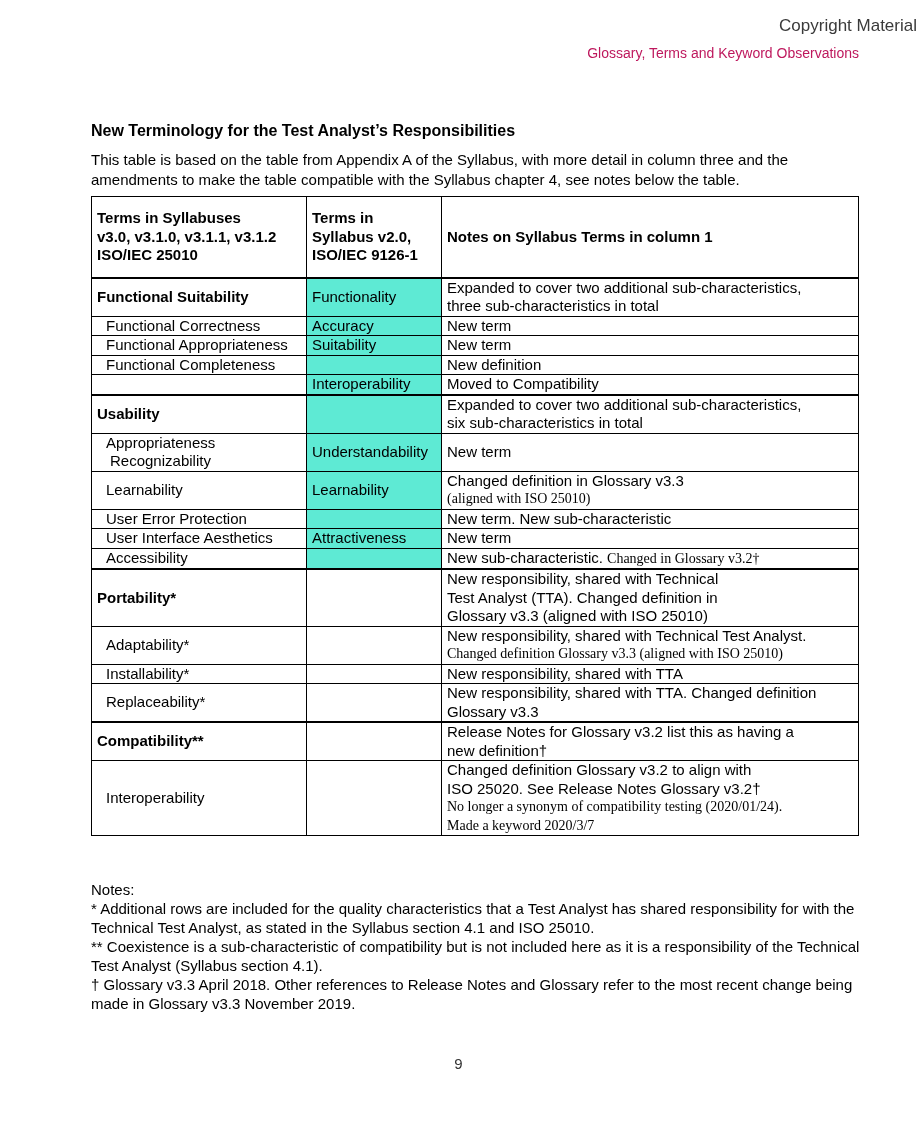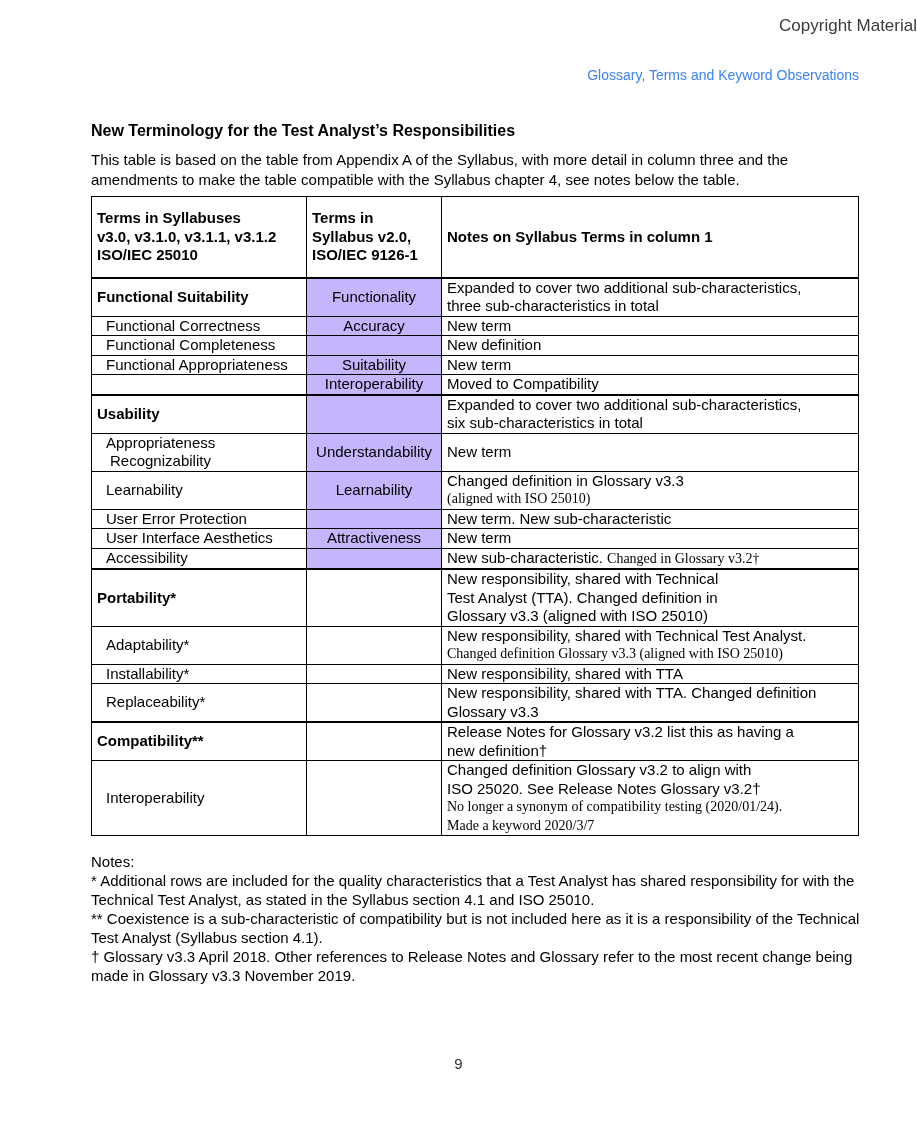--- a/index.html
+++ b/index.html
@@ -5,7 +5,7 @@
   html, body { margin:0; padding:0; background:#ffffff; }
   body { width:917px; height:1134px; position:relative; font-family:"Liberation Sans", sans-serif; color:#000; overflow:hidden; }
   .copyright { position:absolute; top:16px; left:0; width:917px; text-align:right; font-size:17px; color:#3a3a3a; }
-  .running-head { position:absolute; top:67px; right:58px; font-size:14px; color:#3b82f6; }
+  .running-head { position:absolute; top:45px; right:58px; font-size:14px; color:#be185d; }
   .title { position:absolute; top:122px; left:91px; font-size:16px; font-weight:bold; }
   .intro { position:absolute; top:150px; left:91px; width:770px; font-size:15px; line-height:20px; }
   table.term-table { position:absolute; top:196px; left:91px; width:768px; border-collapse:collapse; font-size:15px; line-height:18.5px; }

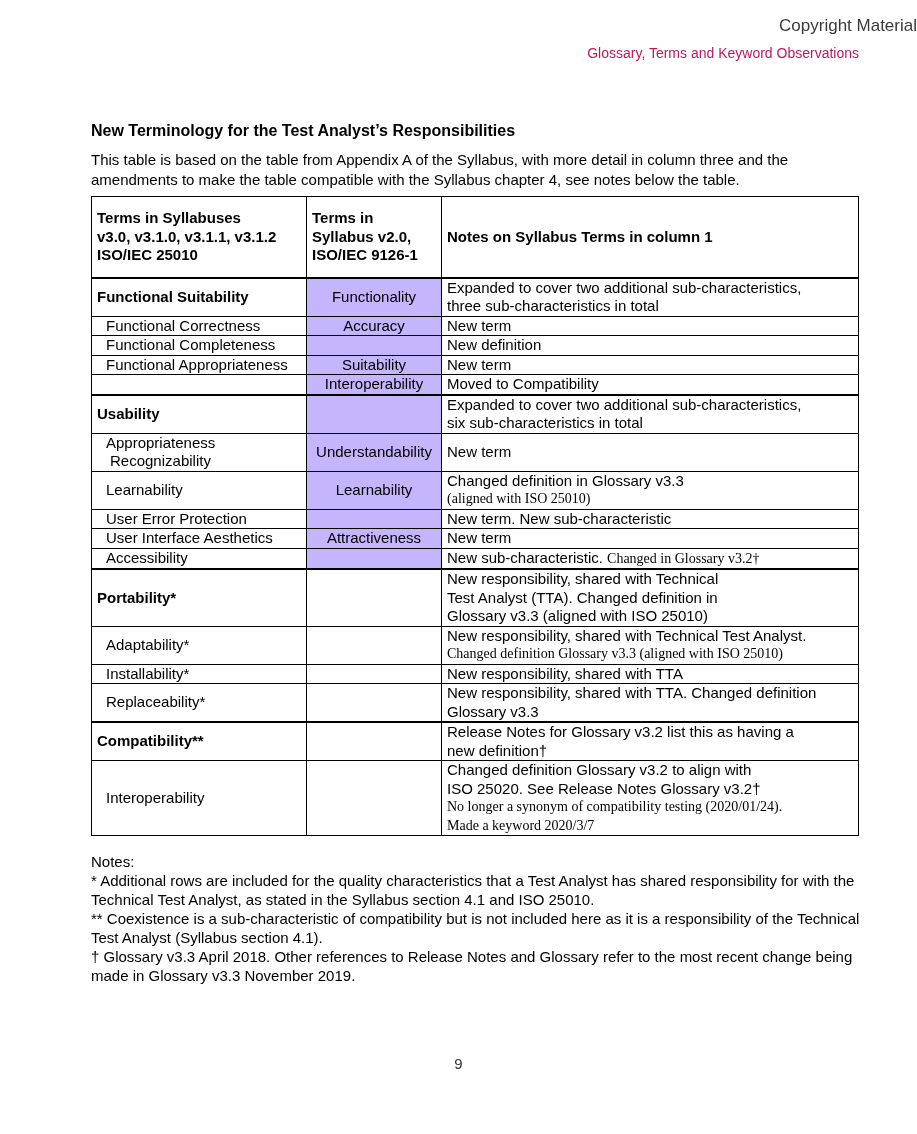--- a/index.html
+++ b/index.html
@@ -13,7 +13,7 @@
   table.term-table col.c1 { width:215px; }
   table.term-table col.c2 { width:135px; }
   table.term-table th { border:1px solid #000; padding:12px 5px; text-align:left; font-weight:bold; vertical-align:middle; }
-  td.gray { background:#c4b5fd;text-align:center; }
+  td.gray { background:#5eead4; }
   td.bold { font-weight:bold; }
   td.sub { padding-left:14px !important; }
   tr.grp td, tr.grp th { border-top:2px solid #000; }

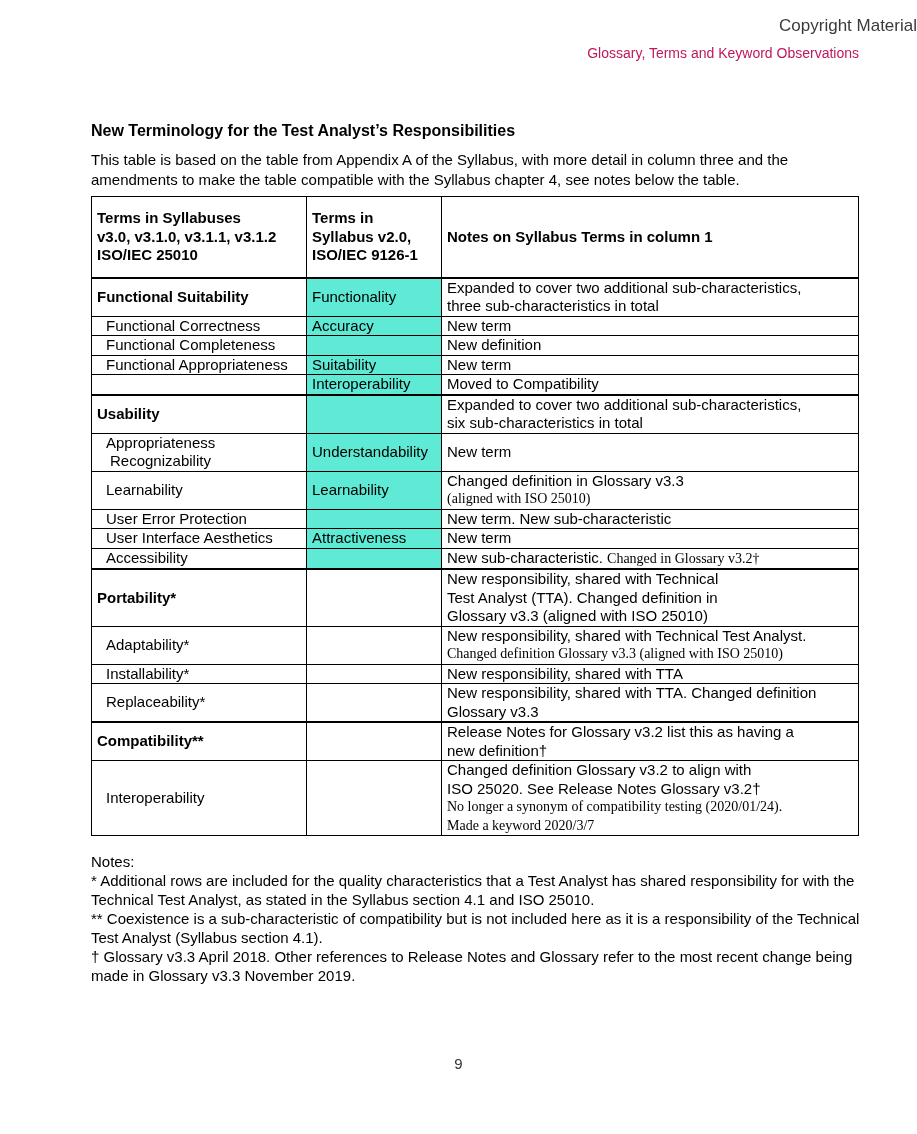--- a/index.html
+++ b/index.html
@@ -66,14 +66,14 @@
     <td>New term</td>
   </tr>
   <tr>
+    <td class="sub">Functional Appropriateness</td>
+    <td class="gray">Suitability</td>
+    <td>New term</td>
+  </tr>
+  <tr>
     <td class="sub">Functional Completeness</td>
     <td class="gray"></td>
     <td>New definition</td>
-  </tr>
-  <tr>
-    <td class="sub">Functional Appropriateness</td>
-    <td class="gray">Suitability</td>
-    <td>New term</td>
   </tr>
   <tr>
     <td class="sub"></td>

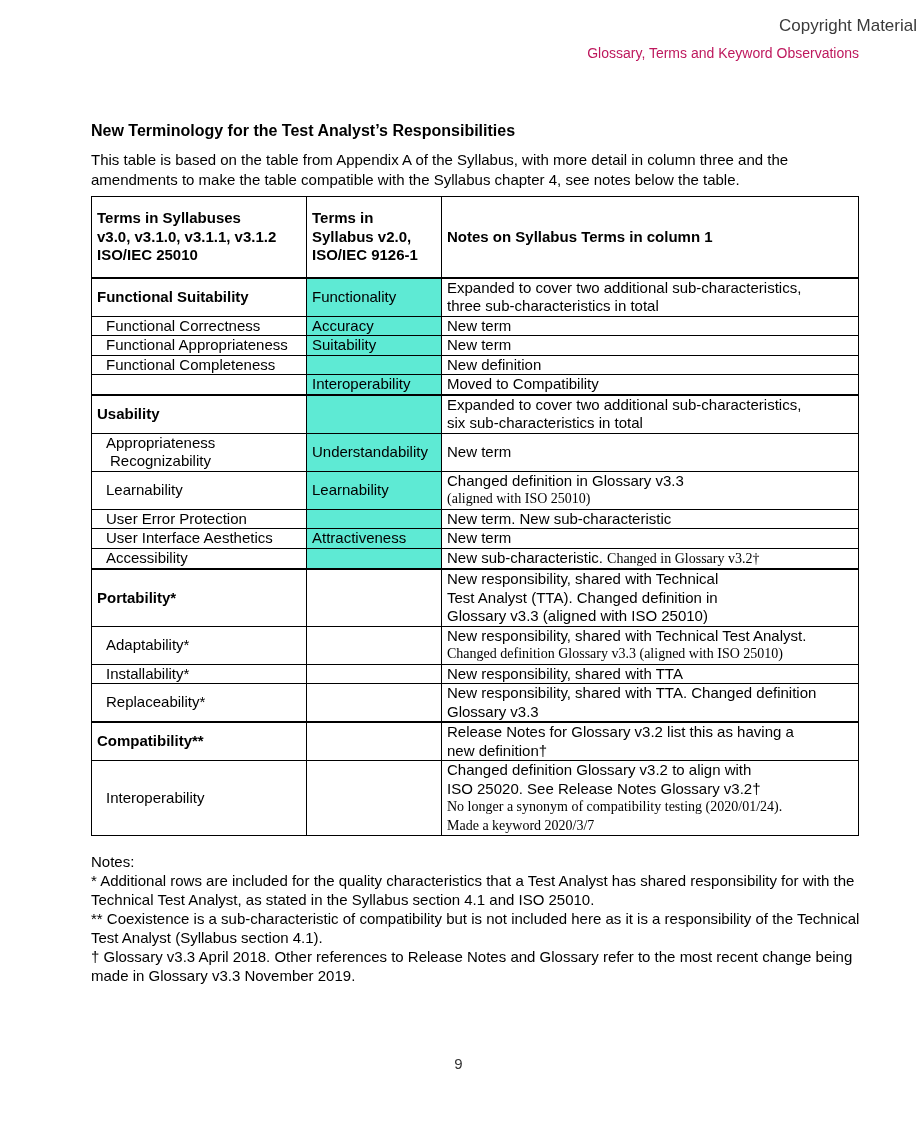--- a/index.html
+++ b/index.html
@@ -18,7 +18,7 @@
   td.sub { padding-left:14px !important; }
   tr.grp td, tr.grp th { border-top:2px solid #000; }
   .small { font-size:14px;font-family:Liberation Serif, serif; }
-  .notes { position:absolute; top:852px; left:91px; width:772px; font-size:15px; line-height:19px; }
+  .notes { position:absolute; top:880px; left:91px; width:772px; font-size:15px; line-height:19px; }
   .notes p { margin:0; }
   .page-num { position:absolute; top:1055px; left:0; width:917px; text-align:center; font-size:15px; color:#333; }
 </style>

